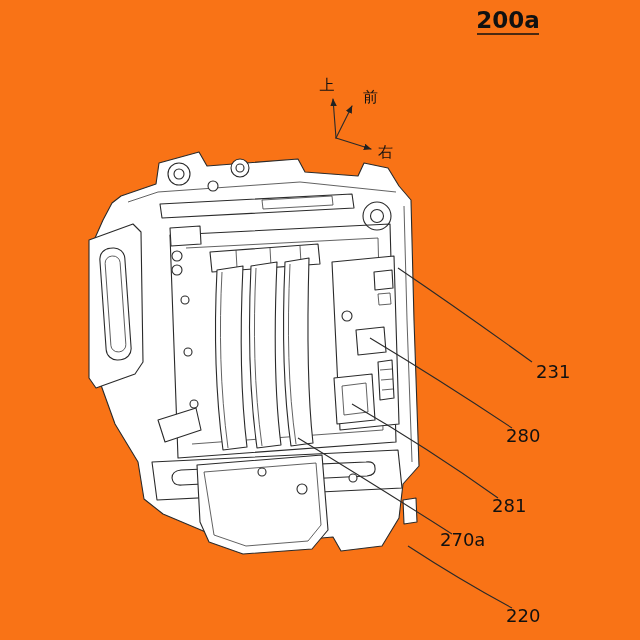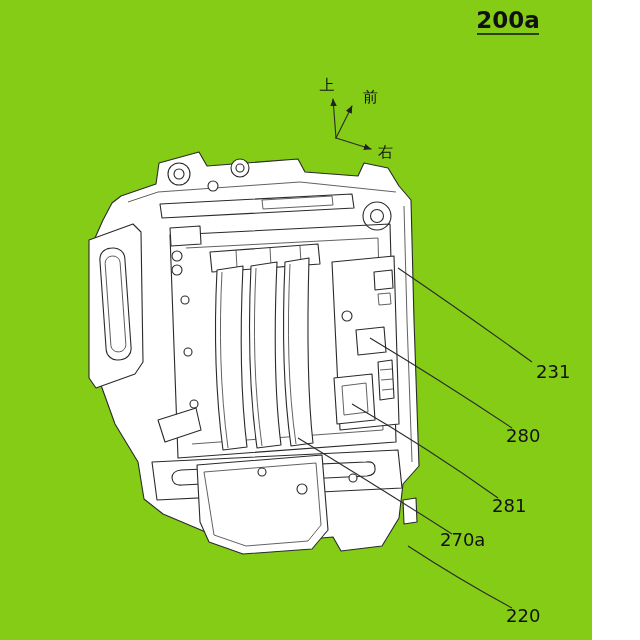--- a/index.html
+++ b/index.html
@@ -12,10 +12,10 @@
   }
   .stage {
     position: relative;
-    width: 592px;
+    width: 640px;
     height: 640px;
     overflow: hidden;
-    background: #84cc16;
+    background: #f97316;
   }
   svg { display: block; }
   .ink { stroke: #2a2a2a; fill: none; stroke-width: 1.1; stroke-linejoin: round; stroke-linecap: round; }

